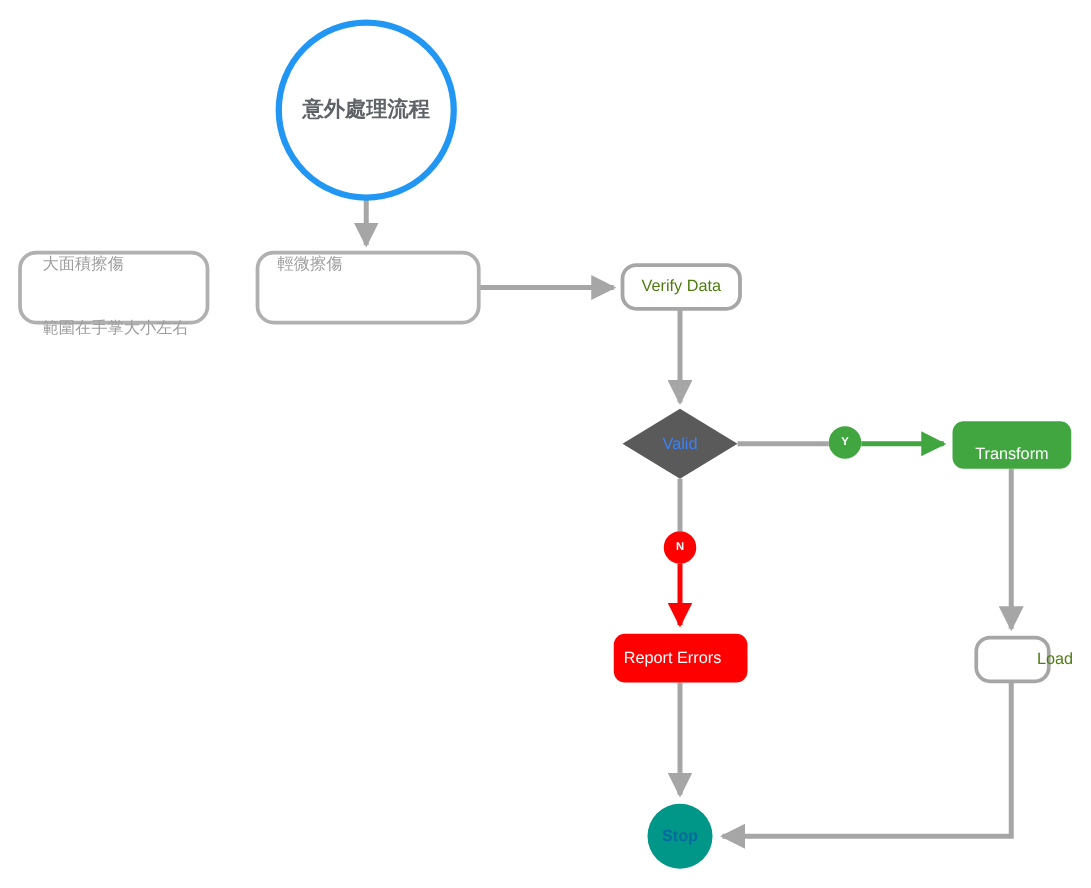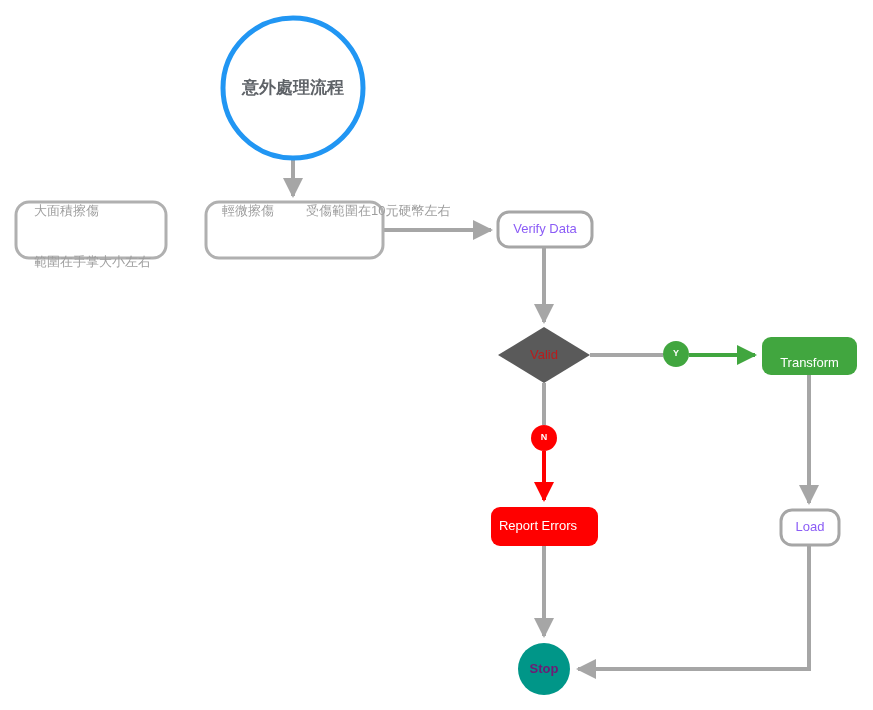--- a/index.html
+++ b/index.html
@@ -141,7 +141,6 @@
 
 <div class="node-label lbl-gray-box" style="left:222px; top:202px; width:160px; height:56px; align-items:flex-start;">
   <span>輕微擦傷</span>
-  <span>受傷範圍在10元硬幣左右</span>
 </div>
 
 <div class="node-label lbl-gray-node" style="left:498px; top:212px; width:94px; height:35px;">Verify Data</div>

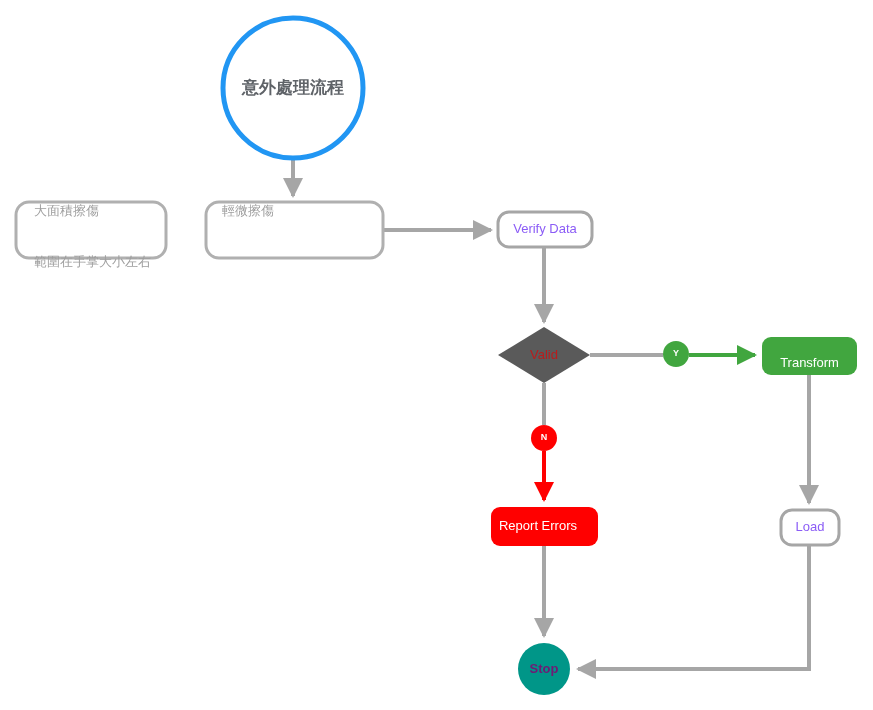--- a/index.html
+++ b/index.html
@@ -47,7 +47,7 @@
     gap: 32px;
   }
   .lbl-gray-node {
-    color: #8b5cf6;
+    color: #4d7c0f;
     font-size: 13px;
   }
   .lbl-white {

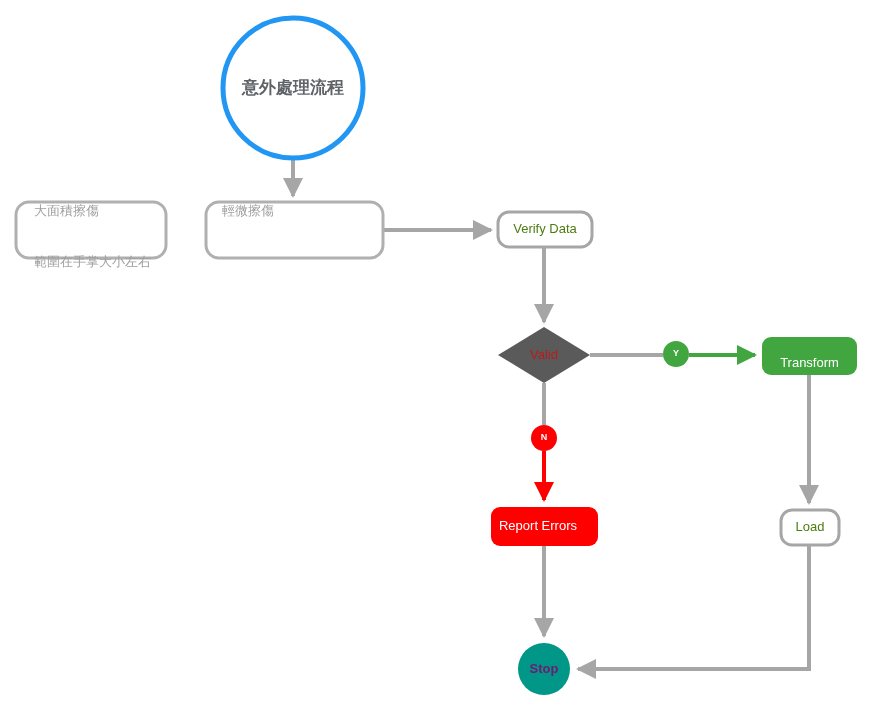--- a/index.html
+++ b/index.html
@@ -65,7 +65,7 @@
     font-weight: 700;
   }
   .lbl-diamond {
-    color: #b91c1c;
+    color: #3b82f6;
     font-size: 13px;
   }
 </style>

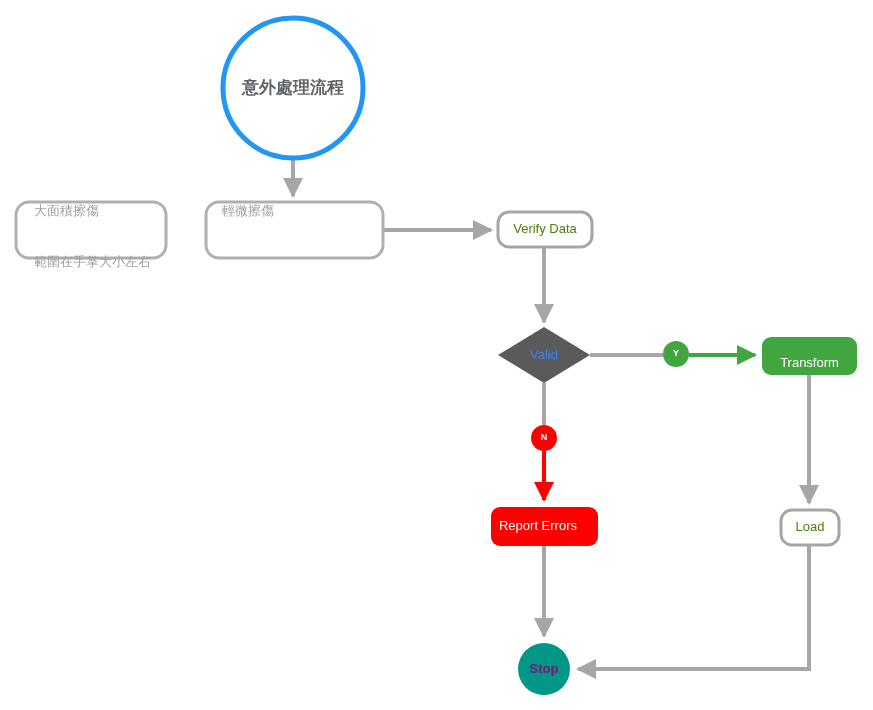--- a/index.html
+++ b/index.html
@@ -155,7 +155,7 @@
 
 <div class="node-label lbl-white" style="left:491px; top:507px; width:94px; height:39px;">Report Errors</div>
 
-<div class="node-label lbl-gray-node" style="left:781px; top:510px; width:58px; height:35px;">Load</div>
+<div class="node-label lbl-gray-node" style="left:815px; top:510px; width:58px; height:35px;">Load</div>
 
 <div class="node-label lbl-stop" style="left:518px; top:643px; width:52px; height:52px;">Stop</div>
 

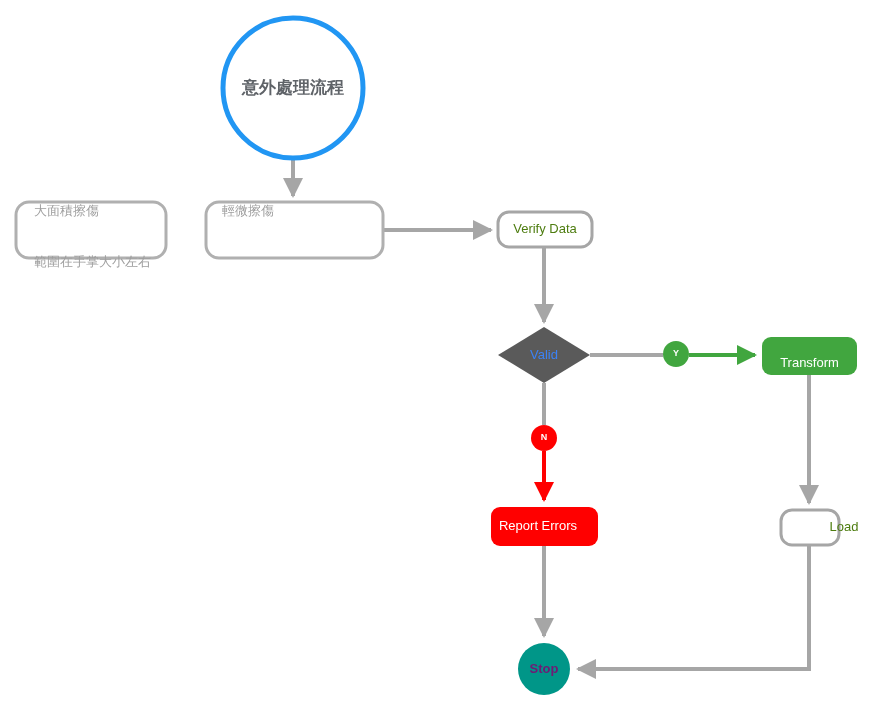--- a/index.html
+++ b/index.html
@@ -60,7 +60,7 @@
     font-weight: 700;
   }
   .lbl-stop {
-    color: #701a75;
+    color: #0369a1;
     font-size: 13px;
     font-weight: 700;
   }

